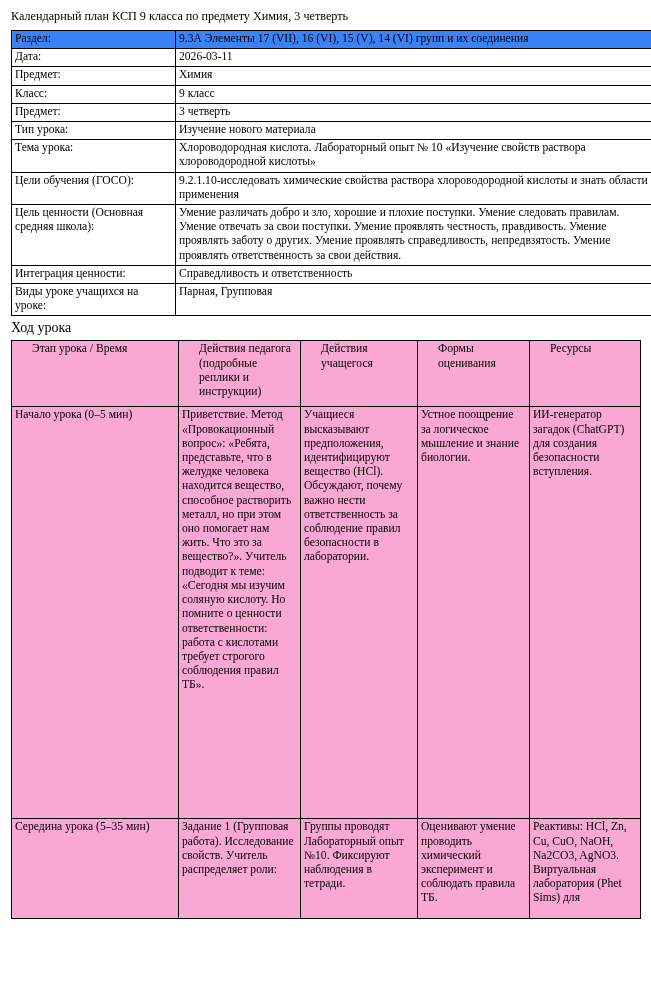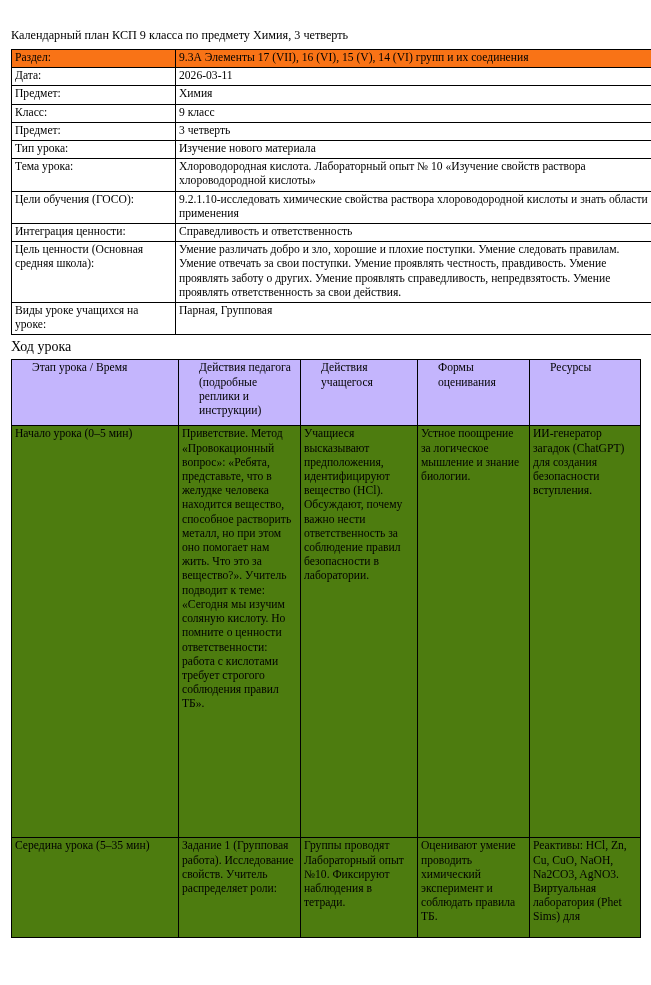--- a/index.html
+++ b/index.html
@@ -29,7 +29,6 @@
     padding-top: 9px;
     padding-bottom: 6px;
     white-space: nowrap;
-    margin-top: 19px;
   }
   .section-label {
     font-size: 14px;

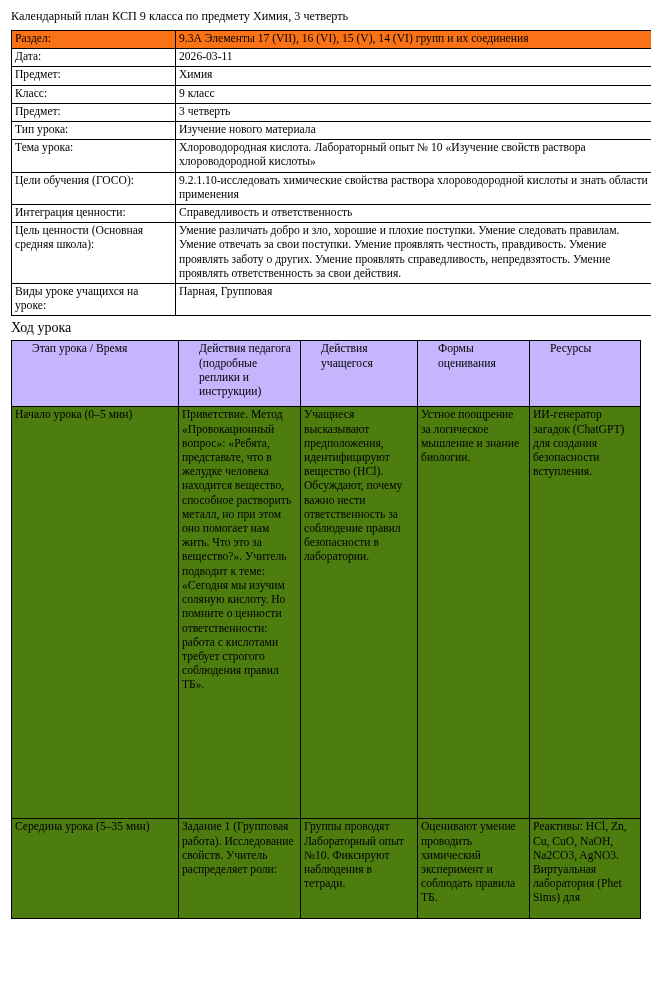--- a/index.html
+++ b/index.html
@@ -56,7 +56,7 @@
     width: 157px;
   }
   .info-table tr.shaded td {
-    background: #f97316;
+    background: #3b82f6;
   }
   .info-table td.v {
     width: 470px;

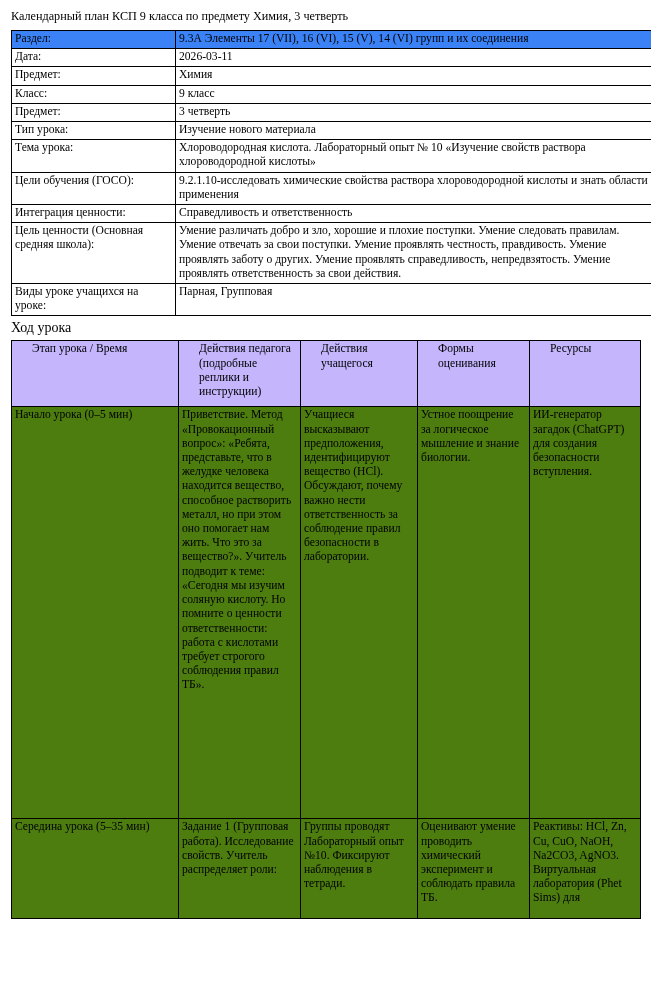--- a/index.html
+++ b/index.html
@@ -122,12 +122,12 @@
         <td class="v">9.2.1.10-исследовать химические свойства раствора хлороводородной кислоты и знать области применения</td>
       </tr>
       <tr>
+        <td class="k">Цель ценности (Основная средняя школа):</td>
+        <td class="v">Умение различать добро и зло, хорошие и плохие поступки. Умение следовать правилам. Умение отвечать за свои поступки. Умение проявлять честность, правдивость. Умение проявлять заботу о других. Умение проявлять справедливость, непредвзятость. Умение проявлять ответственность за свои действия.</td>
+      </tr>
+      <tr>
         <td class="k">Интеграция ценности:</td>
         <td class="v">Справедливость и ответственность</td>
-      </tr>
-      <tr>
-        <td class="k">Цель ценности (Основная средняя школа):</td>
-        <td class="v">Умение различать добро и зло, хорошие и плохие поступки. Умение следовать правилам. Умение отвечать за свои поступки. Умение проявлять честность, правдивость. Умение проявлять заботу о других. Умение проявлять справедливость, непредвзятость. Умение проявлять ответственность за свои действия.</td>
       </tr>
       <tr>
         <td class="k">Виды уроке учащихся на уроке:</td>

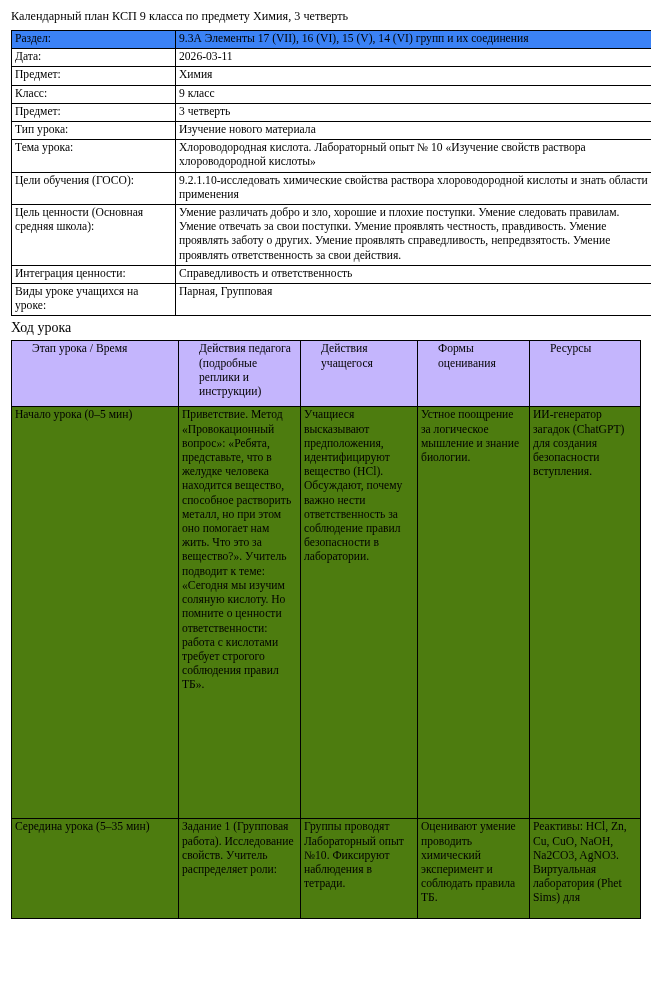--- a/index.html
+++ b/index.html
@@ -68,7 +68,7 @@
   .plan-table col.c3 { width: 112px; }
   .plan-table col.c4 { width: 111px; }
   .plan-table thead td {
-    background: #c4b5fd;
+    background: #f9a8d4;
     height: 62px;
     padding-left: 20px;
   }

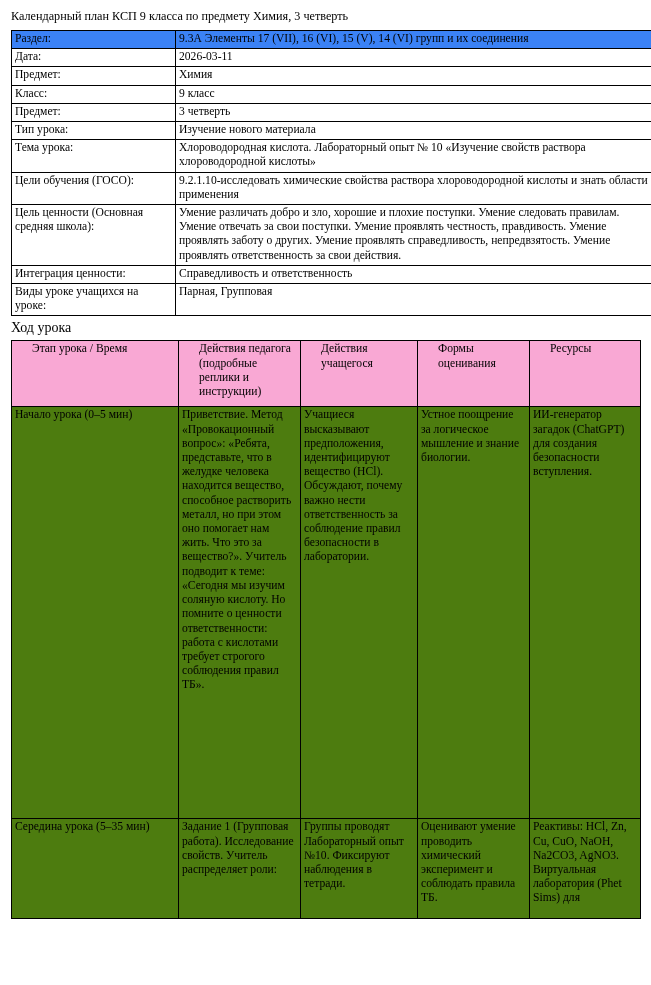--- a/index.html
+++ b/index.html
@@ -73,7 +73,7 @@
     padding-left: 20px;
   }
   .plan-table tbody td {
-    background: #4d7c0f;
+    background: #f9a8d4;
     margin-top: 16px;
   }
   .tall-row td { height: 408px; }

